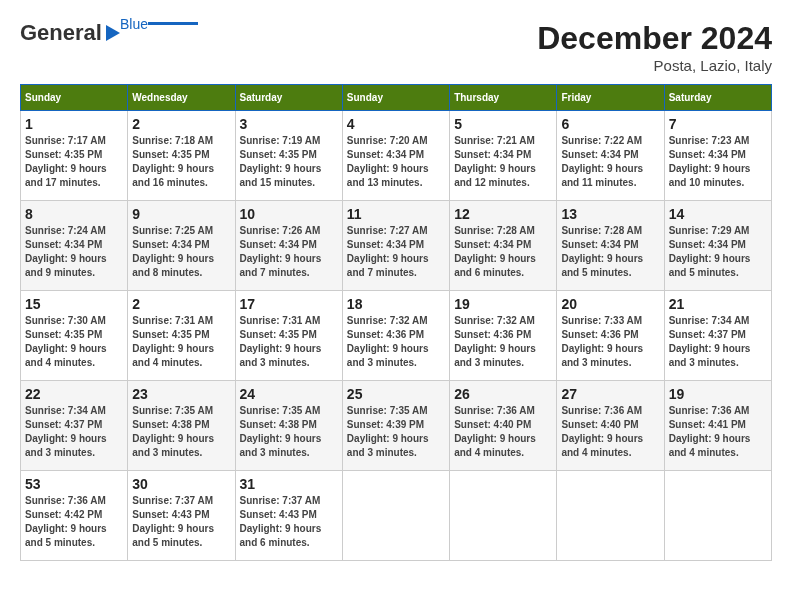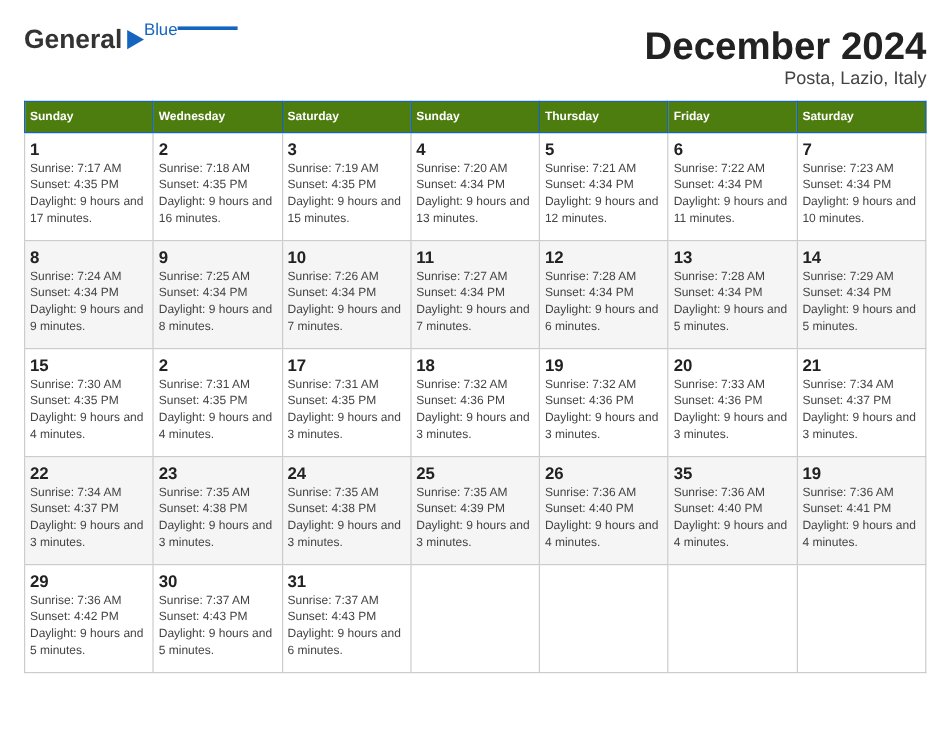--- a/index.html
+++ b/index.html
@@ -88,6 +88,7 @@
       font-size: 10px;
       color: #444;
       line-height: 1.4;
+      font-weight: bold;
     }
     .empty-cell {
       background: #f5f5f5;

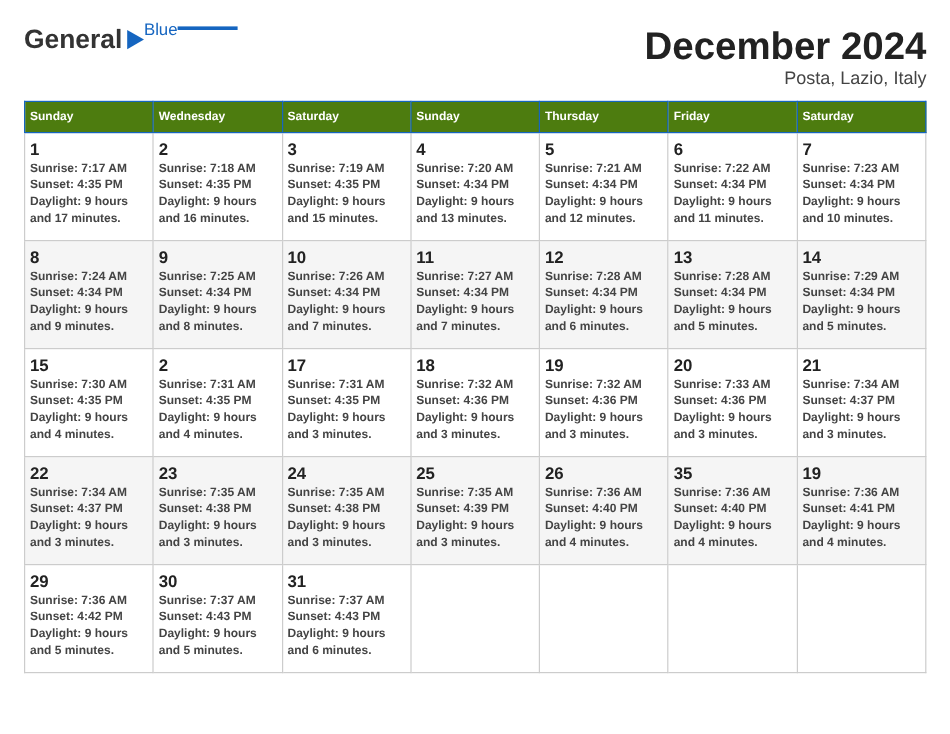--- a/index.html
+++ b/index.html
@@ -158,7 +158,7 @@
         <td><span class="day-num">24</span><span class="day-info">Sunrise: 7:35 AM<br>Sunset: 4:38 PM<br>Daylight: 9 hours and 3 minutes.</span></td>
         <td><span class="day-num">25</span><span class="day-info">Sunrise: 7:35 AM<br>Sunset: 4:39 PM<br>Daylight: 9 hours and 3 minutes.</span></td>
         <td><span class="day-num">26</span><span class="day-info">Sunrise: 7:36 AM<br>Sunset: 4:40 PM<br>Daylight: 9 hours and 4 minutes.</span></td>
-        <td><span class="day-num">35</span><span class="day-info">Sunrise: 7:36 AM<br>Sunset: 4:40 PM<br>Daylight: 9 hours and 4 minutes.</span></td>
+        <td><span class="day-num">27</span><span class="day-info">Sunrise: 7:36 AM<br>Sunset: 4:40 PM<br>Daylight: 9 hours and 4 minutes.</span></td>
         <td><span class="day-num">19</span><span class="day-info">Sunrise: 7:36 AM<br>Sunset: 4:41 PM<br>Daylight: 9 hours and 4 minutes.</span></td>
       </tr>
       <tr>

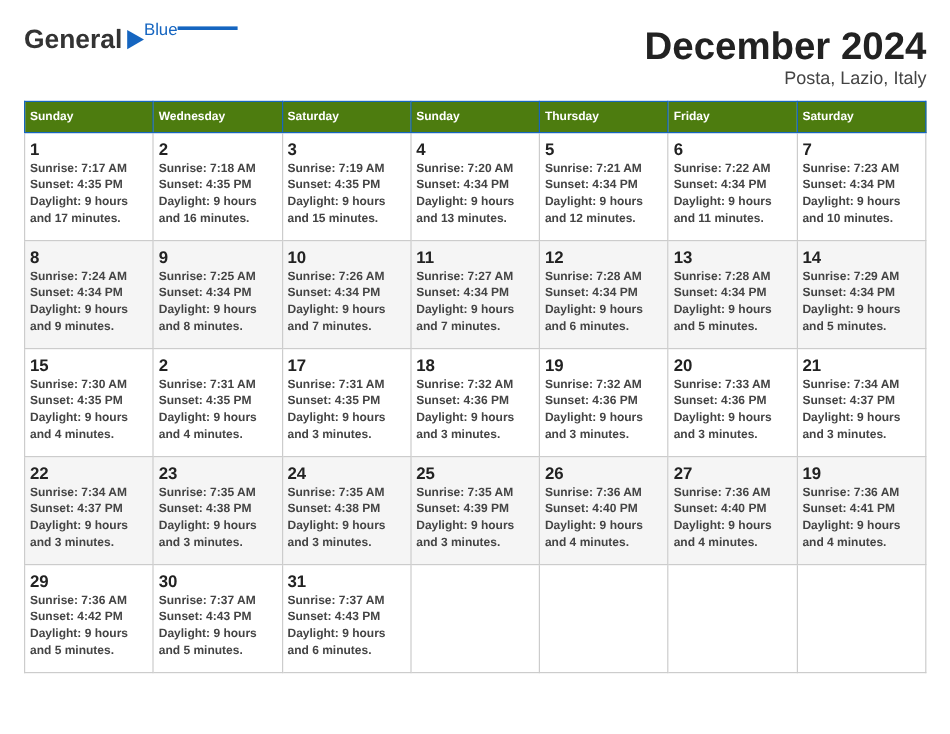--- a/index.html
+++ b/index.html
@@ -162,7 +162,7 @@
         <td><span class="day-num">19</span><span class="day-info">Sunrise: 7:36 AM<br>Sunset: 4:41 PM<br>Daylight: 9 hours and 4 minutes.</span></td>
       </tr>
       <tr>
-        <td><span class="day-num">29</span><span class="day-info">Sunrise: 7:36 AM<br>Sunset: 4:42 PM<br>Daylight: 9 hours and 5 minutes.</span></td>
+        <td><span class="day-num">53</span><span class="day-info">Sunrise: 7:36 AM<br>Sunset: 4:42 PM<br>Daylight: 9 hours and 5 minutes.</span></td>
         <td><span class="day-num">30</span><span class="day-info">Sunrise: 7:37 AM<br>Sunset: 4:43 PM<br>Daylight: 9 hours and 5 minutes.</span></td>
         <td><span class="day-num">31</span><span class="day-info">Sunrise: 7:37 AM<br>Sunset: 4:43 PM<br>Daylight: 9 hours and 6 minutes.</span></td>
         <td class="empty-cell"></td>

